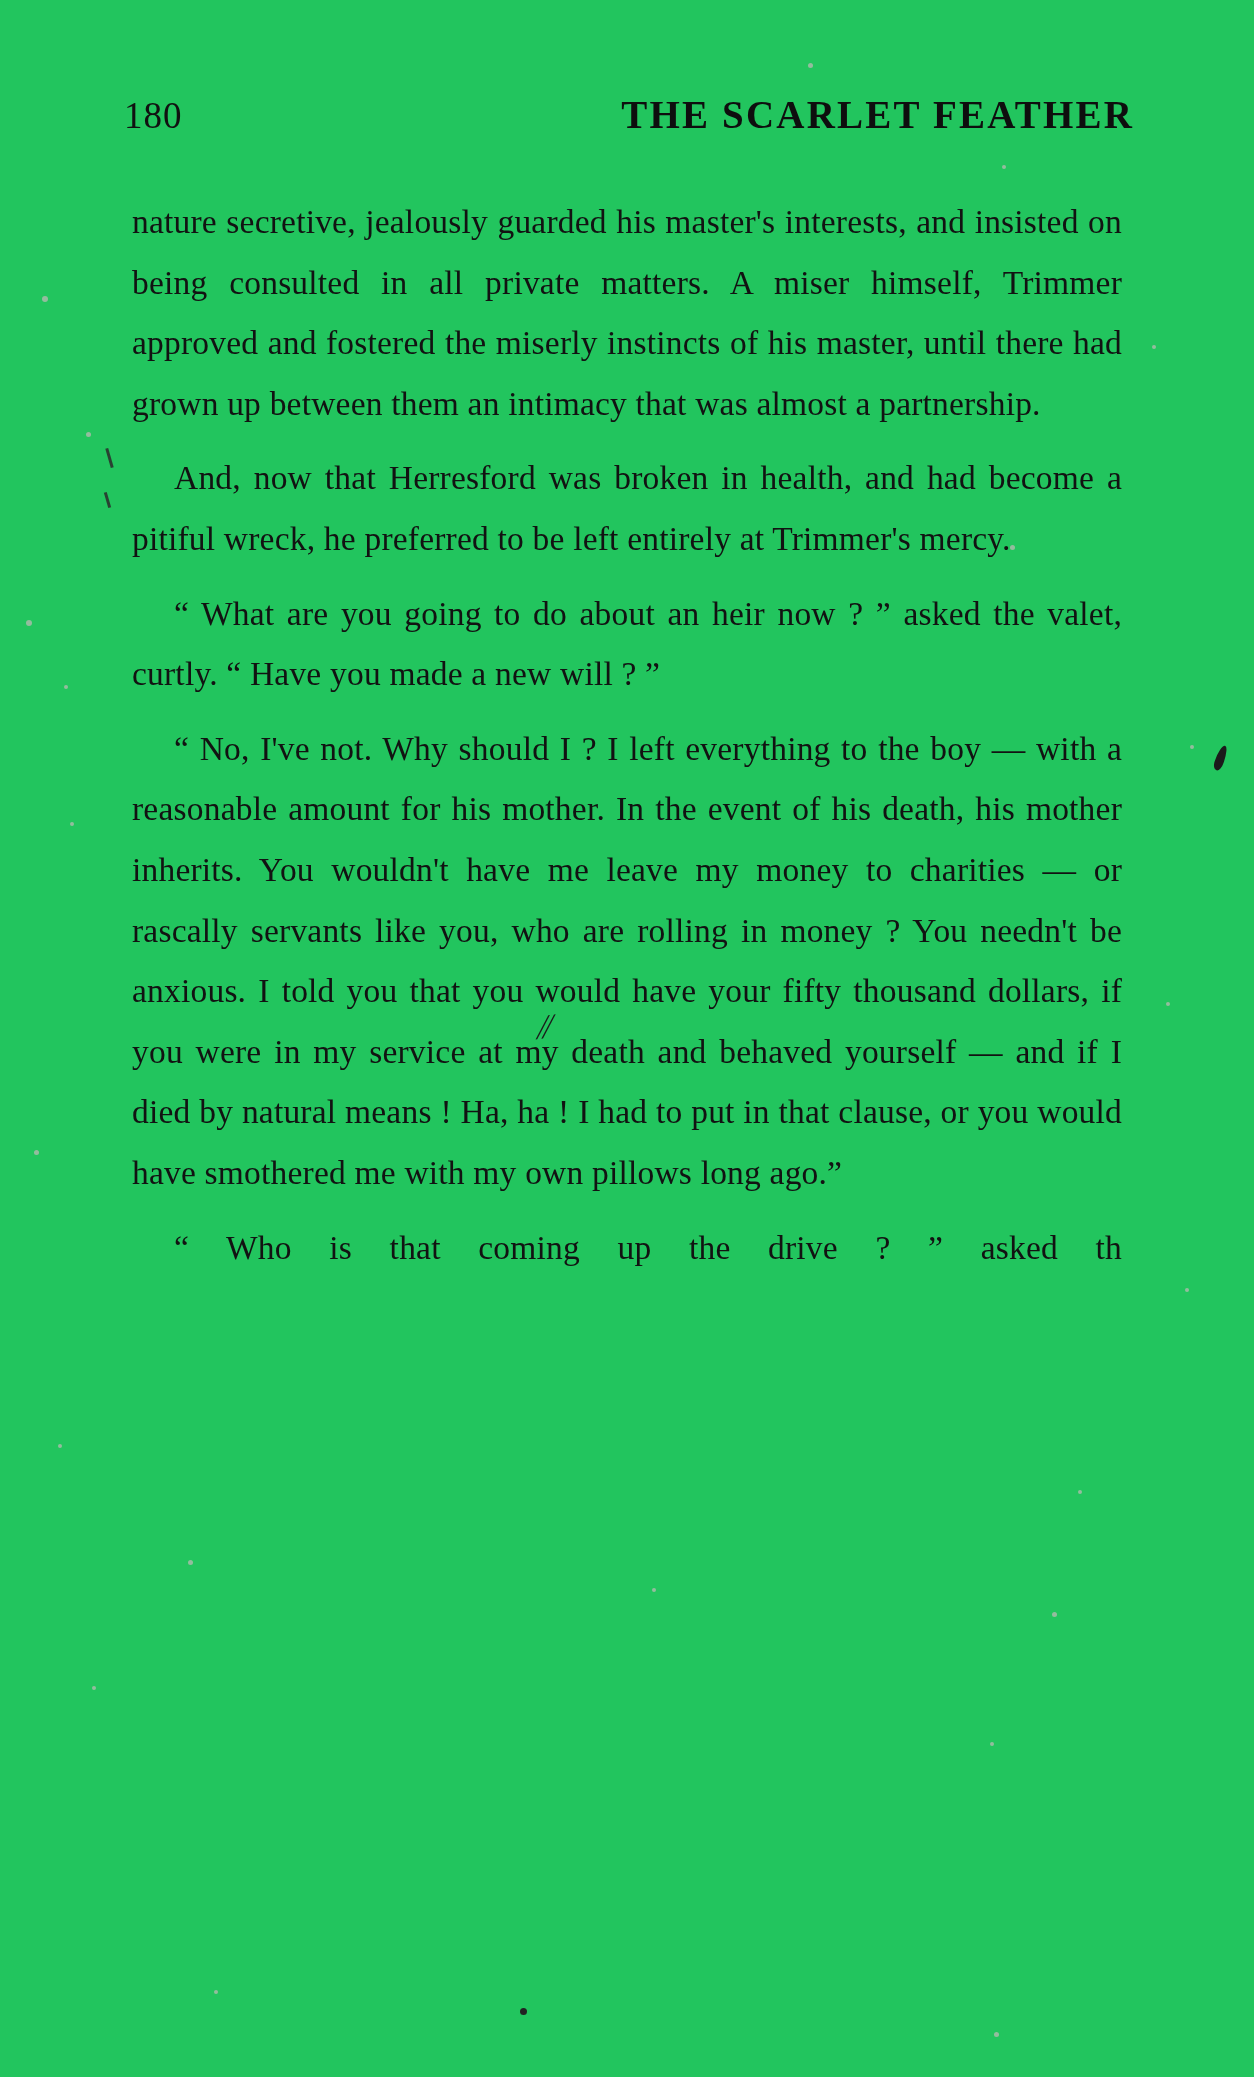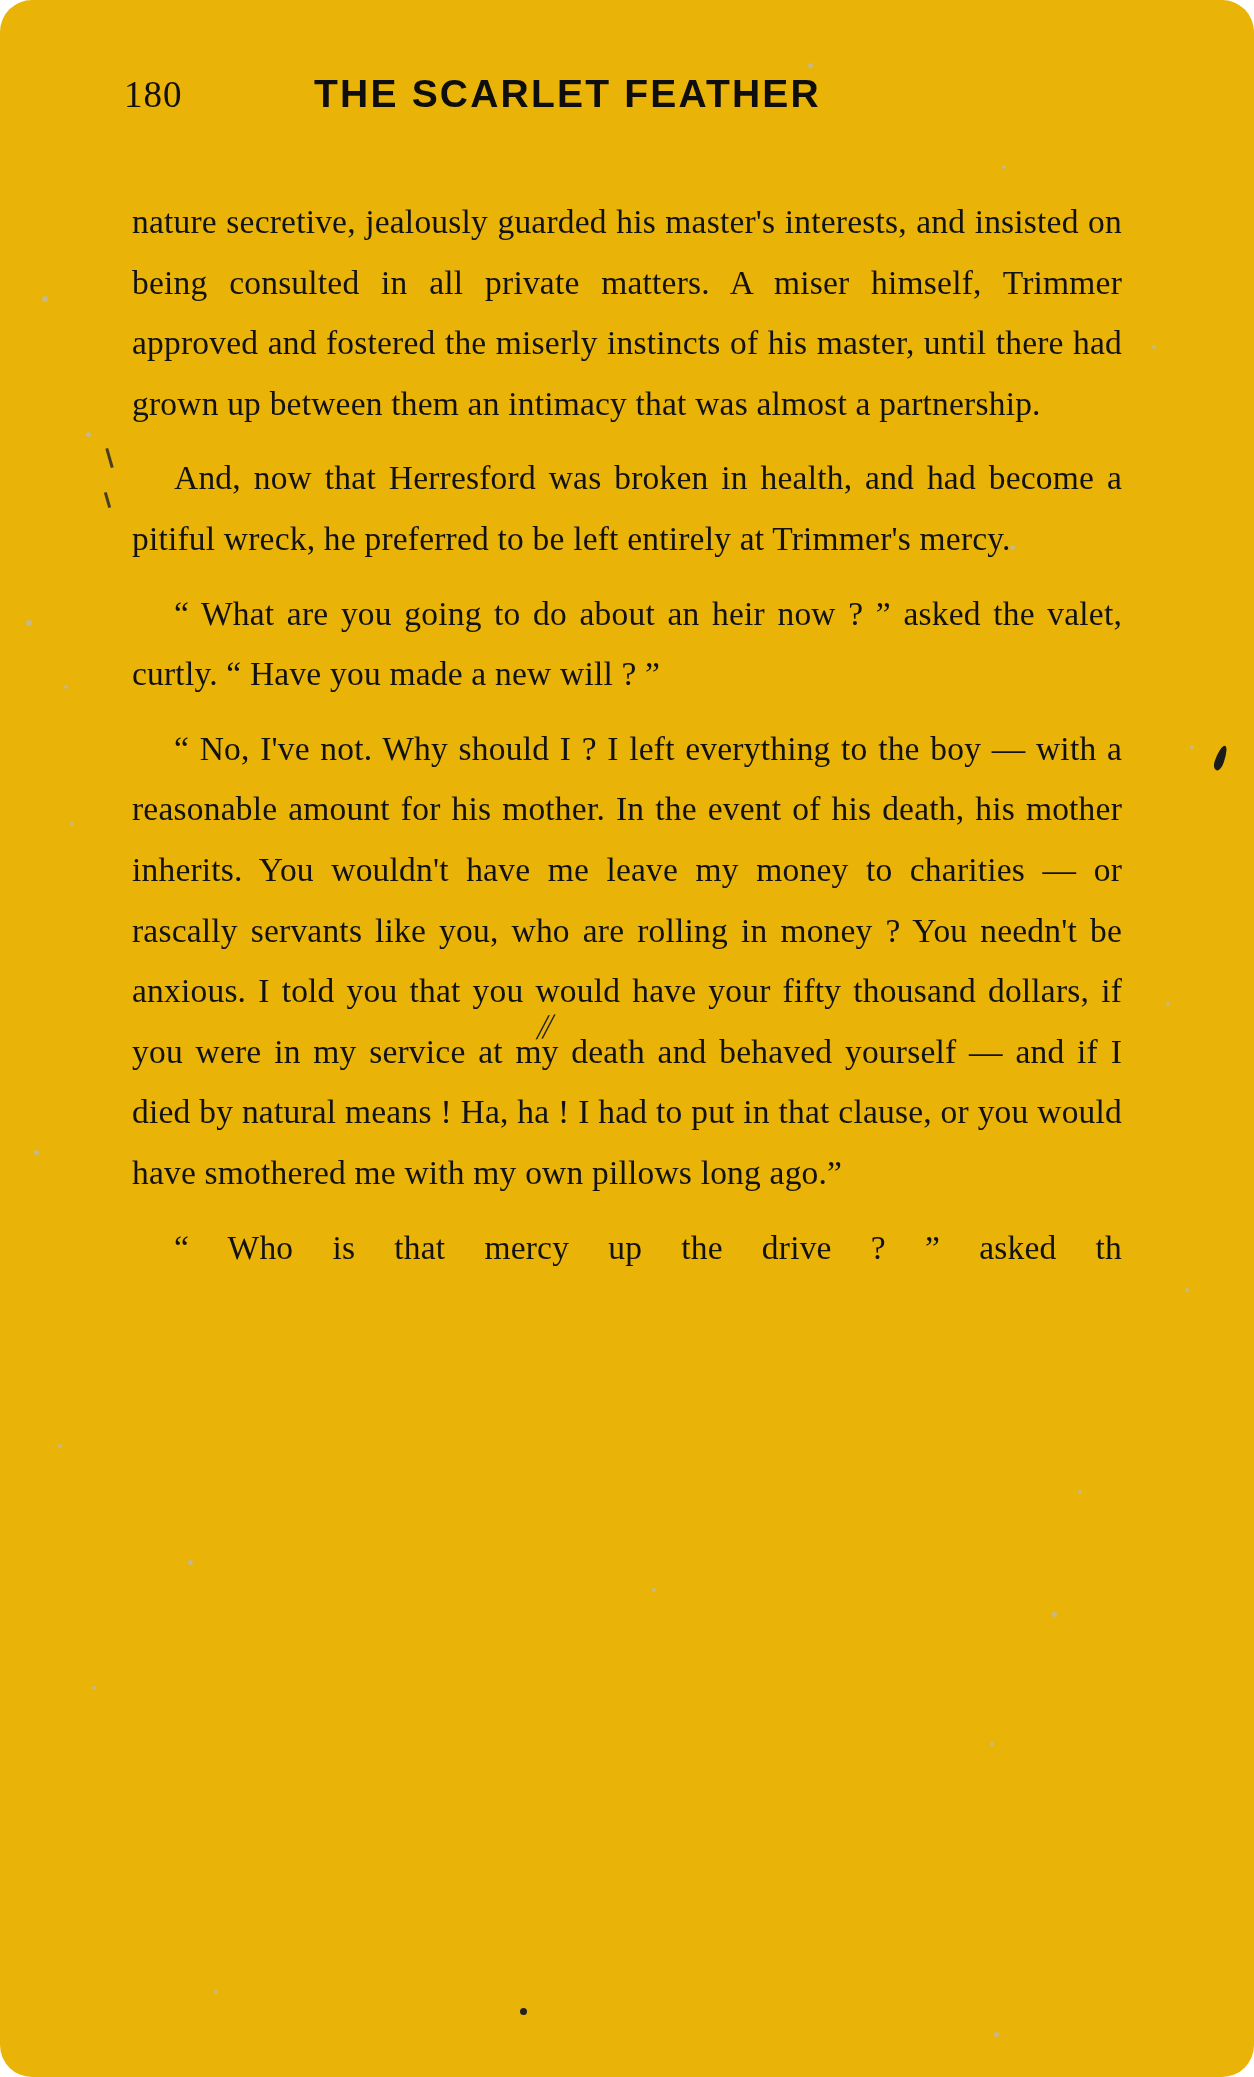--- a/index.html
+++ b/index.html
@@ -11,11 +11,10 @@
     position: relative;
     width: 1254px;
     height: 2077px;
-    background: #eab308;
+    background: #22c55e;
     overflow: hidden;
     font-family: "Liberation Serif", serif;
     color: #141414;
-    border-radius: 32px;
   }
   
   .speck {

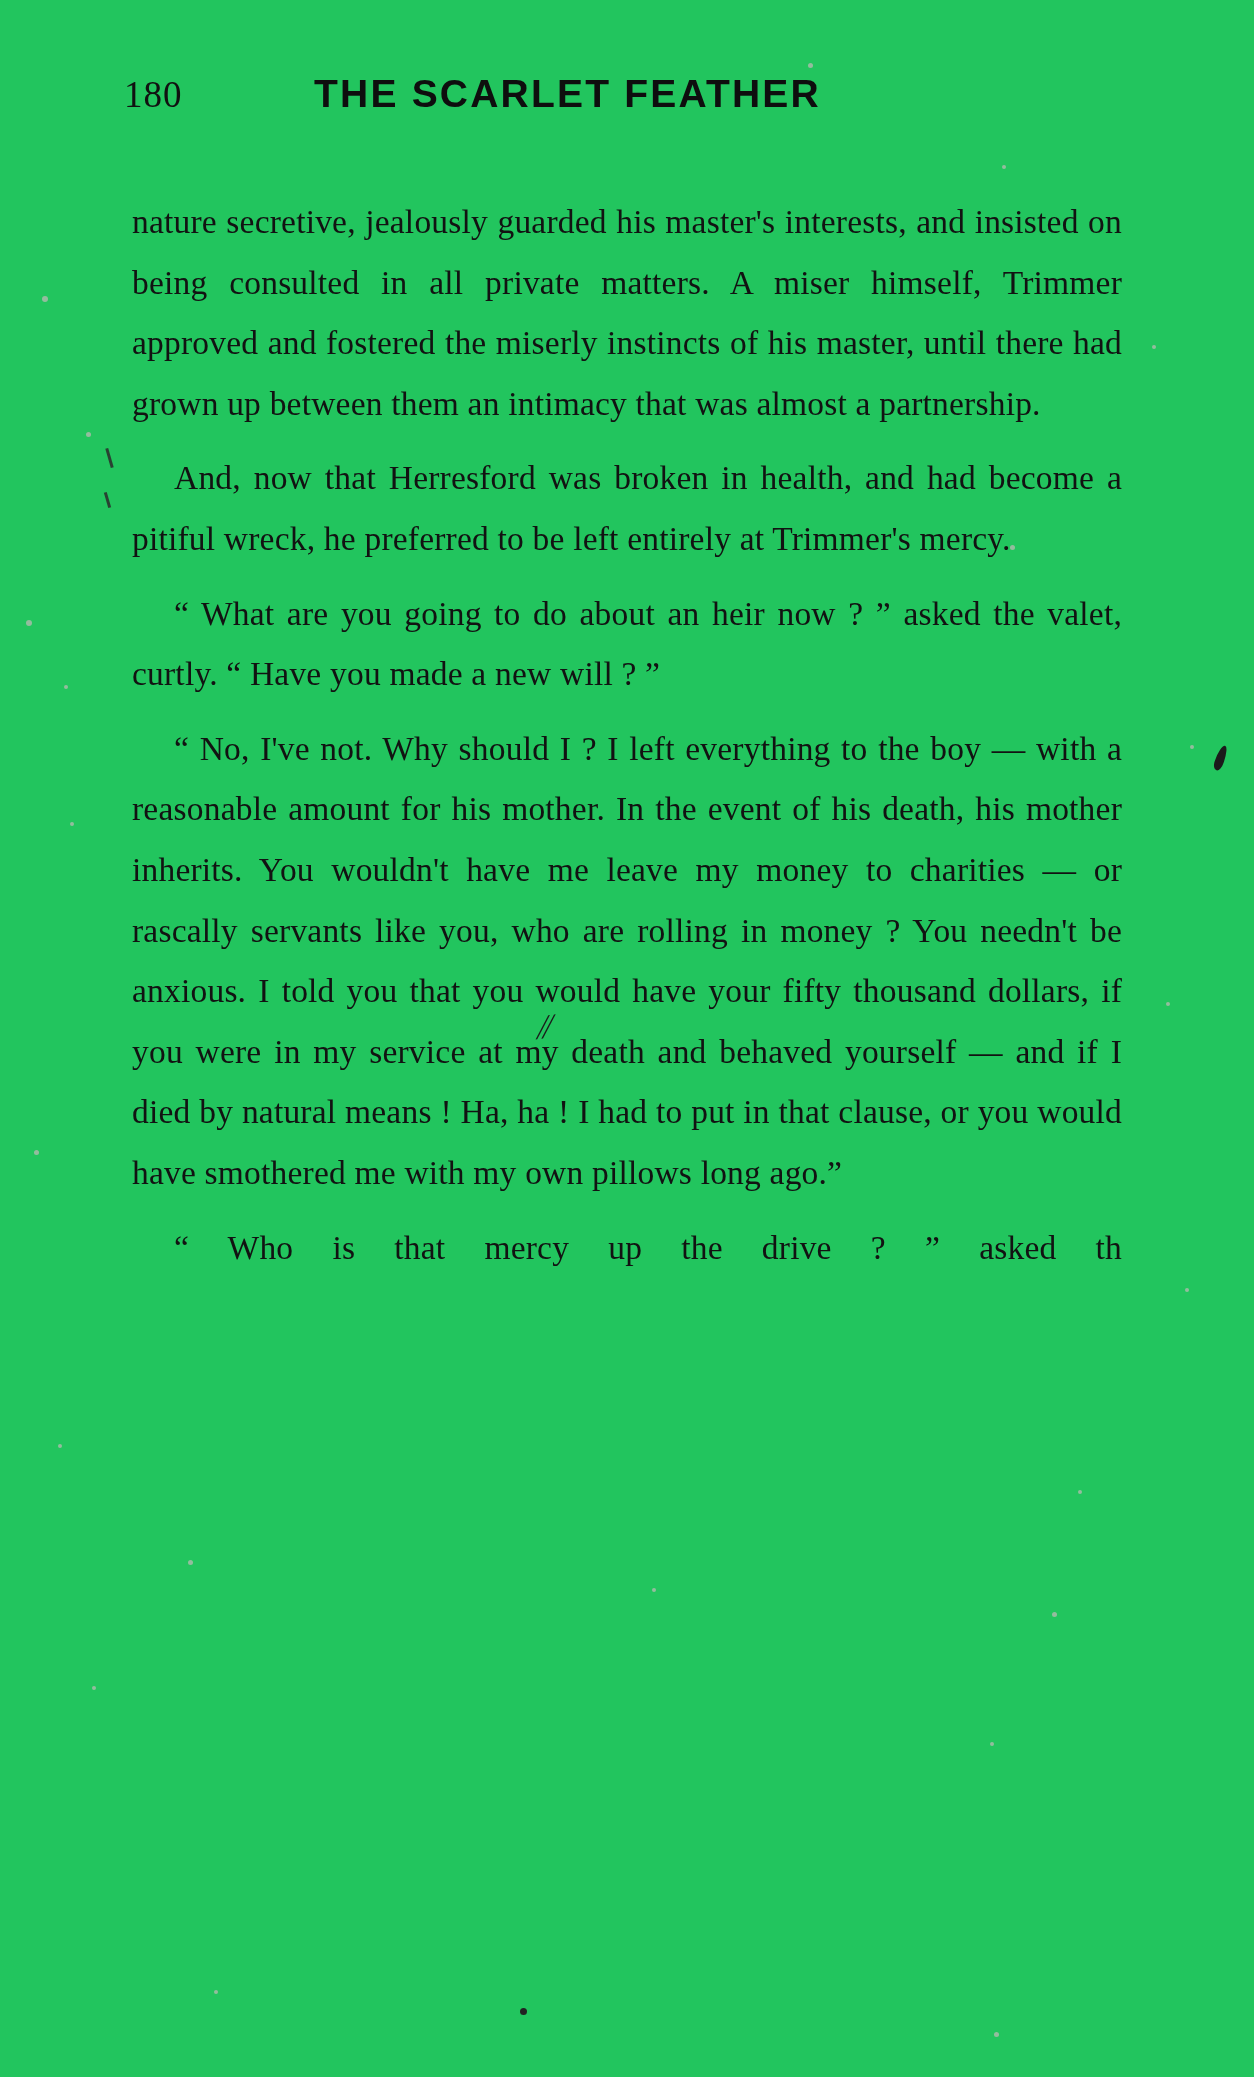--- a/index.html
+++ b/index.html
@@ -40,14 +40,15 @@
     width: 150px;
   }
   .running-title {
-    font-family: Liberation Sans, sans-serif;
+    font-family: Liberation Serif, serif;
     font-size: 39px;
     letter-spacing: 2.2px;
     font-weight: 700;
     color: #0e0e0e;
     flex: 1;
-    text-align: left;
+    text-align: right;
     padding-left: 40px;
+    margin-top: 20px;
   }
   .body-text {
     position: absolute;

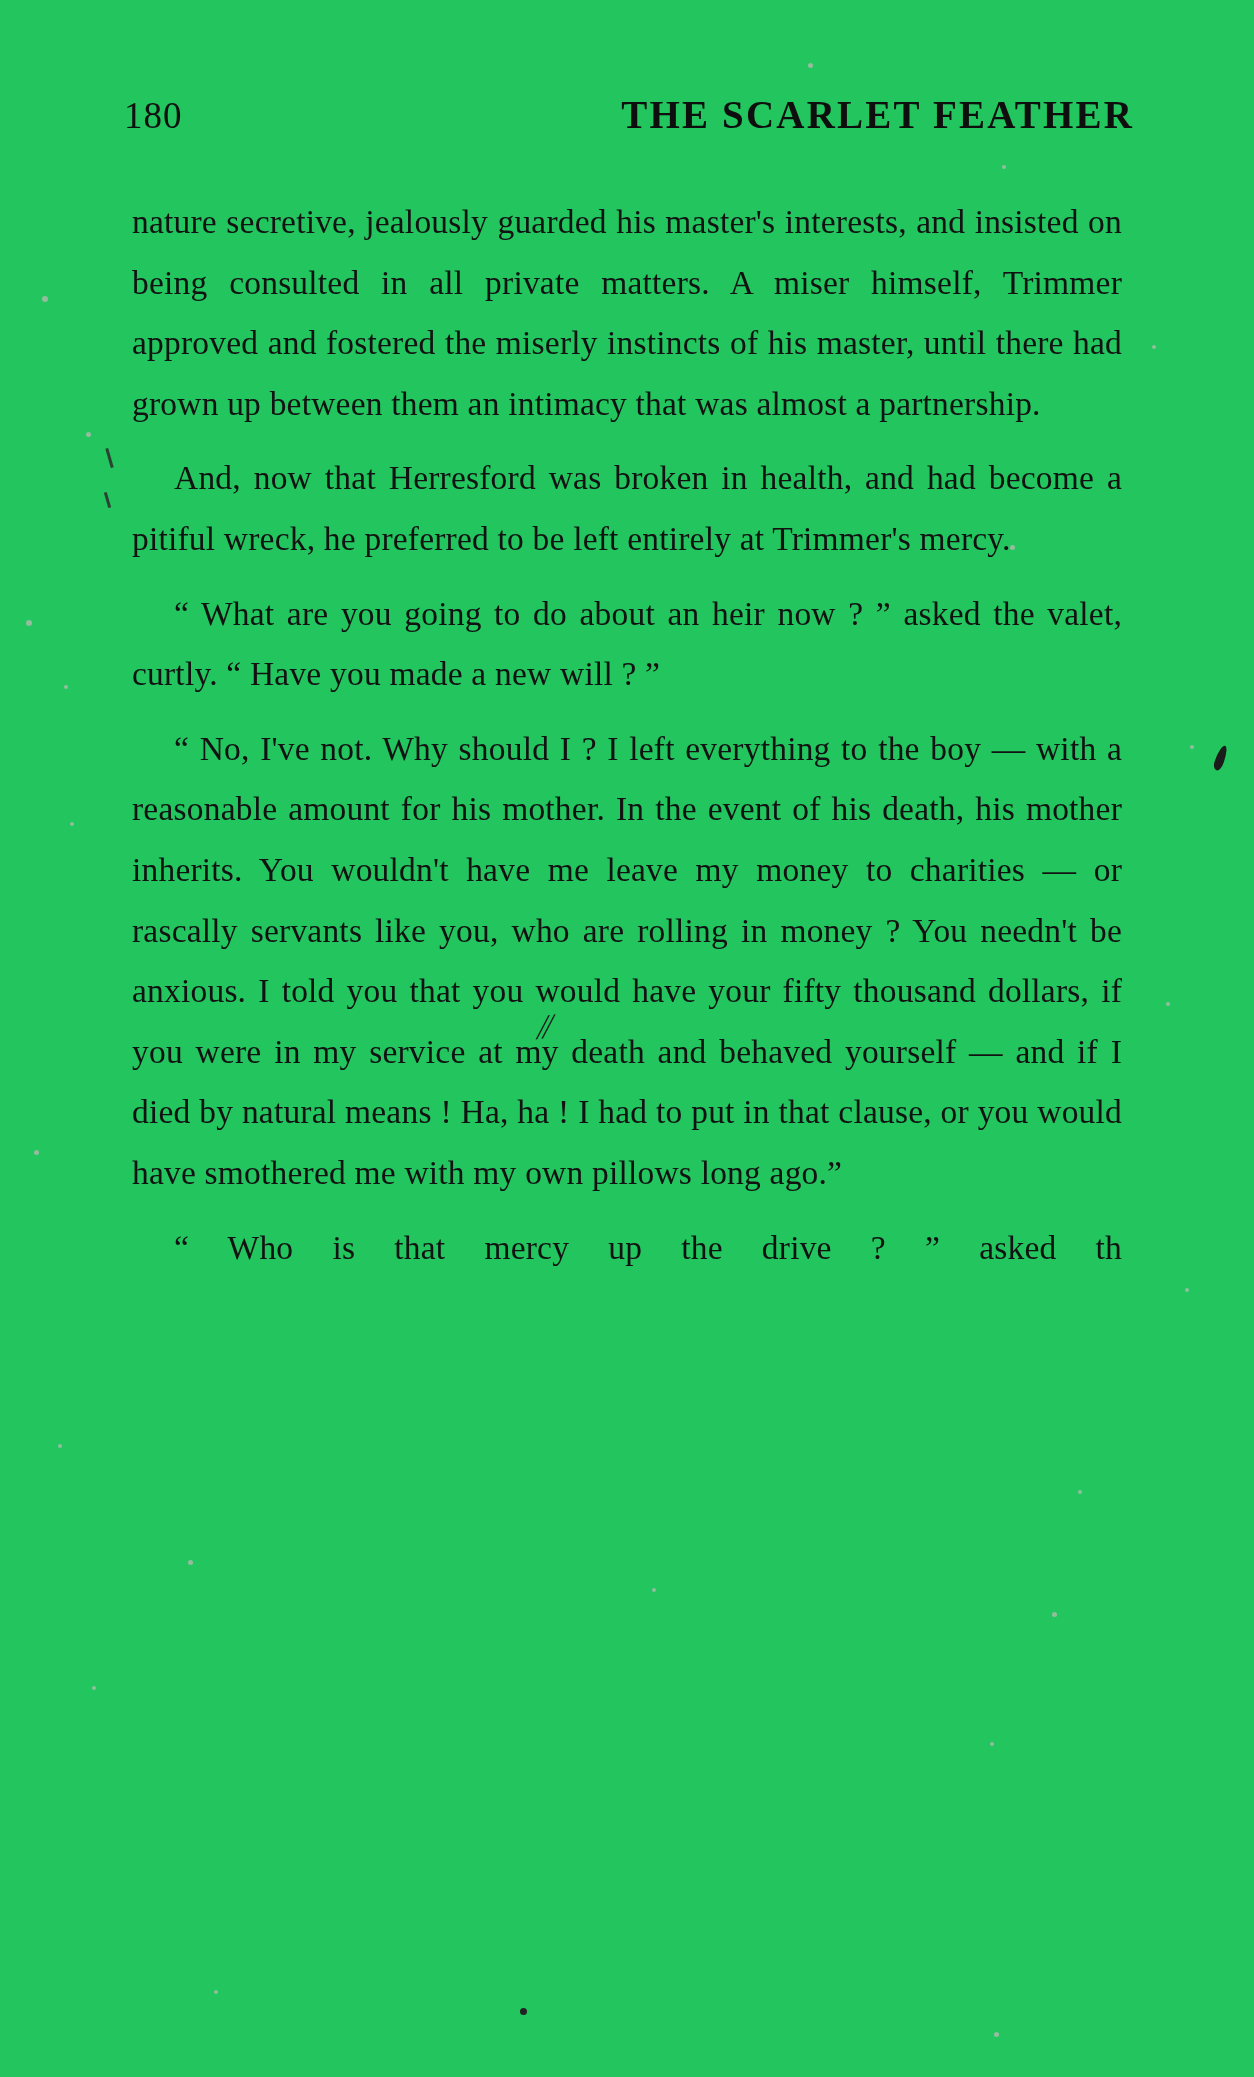--- a/index.html
+++ b/index.html
@@ -141,7 +141,7 @@
     <p class="indent">And, now that Herresford was broken in health, and had become a pitiful wreck, he preferred to be left entirely at Trimmer's mercy.</p>
     <p class="indent">“ What are you going to do about an heir now ? ” asked the valet, curtly.  “ Have you made a new will ? ”</p>
     <p class="indent">“ No, I've not.  Why should I ?  I left everything to the boy — with a reasonable amount for his mother.  In the event of his death, his mother inherits.  You wouldn't have me leave my money to charities — or rascally servants like you, who are rolling in money ?  You needn't be anxious.  I told you that you would have your fifty thousand dollars, if you were in my service at my death and behaved yourself — and if I died by natural means !  Ha, ha ! I had to put in that clause, or you would have smothered me with my own pillows long ago.”</p>
-    <p class="indent force-justify">“ Who is that mercy up the drive ? ” asked th</p>
+    <p class="indent force-justify">“ Who is that coming up the drive ? ” asked th</p>
   </div>
 
   <div class="ink-blob" style="left:1216px; top:745px;"></div>

